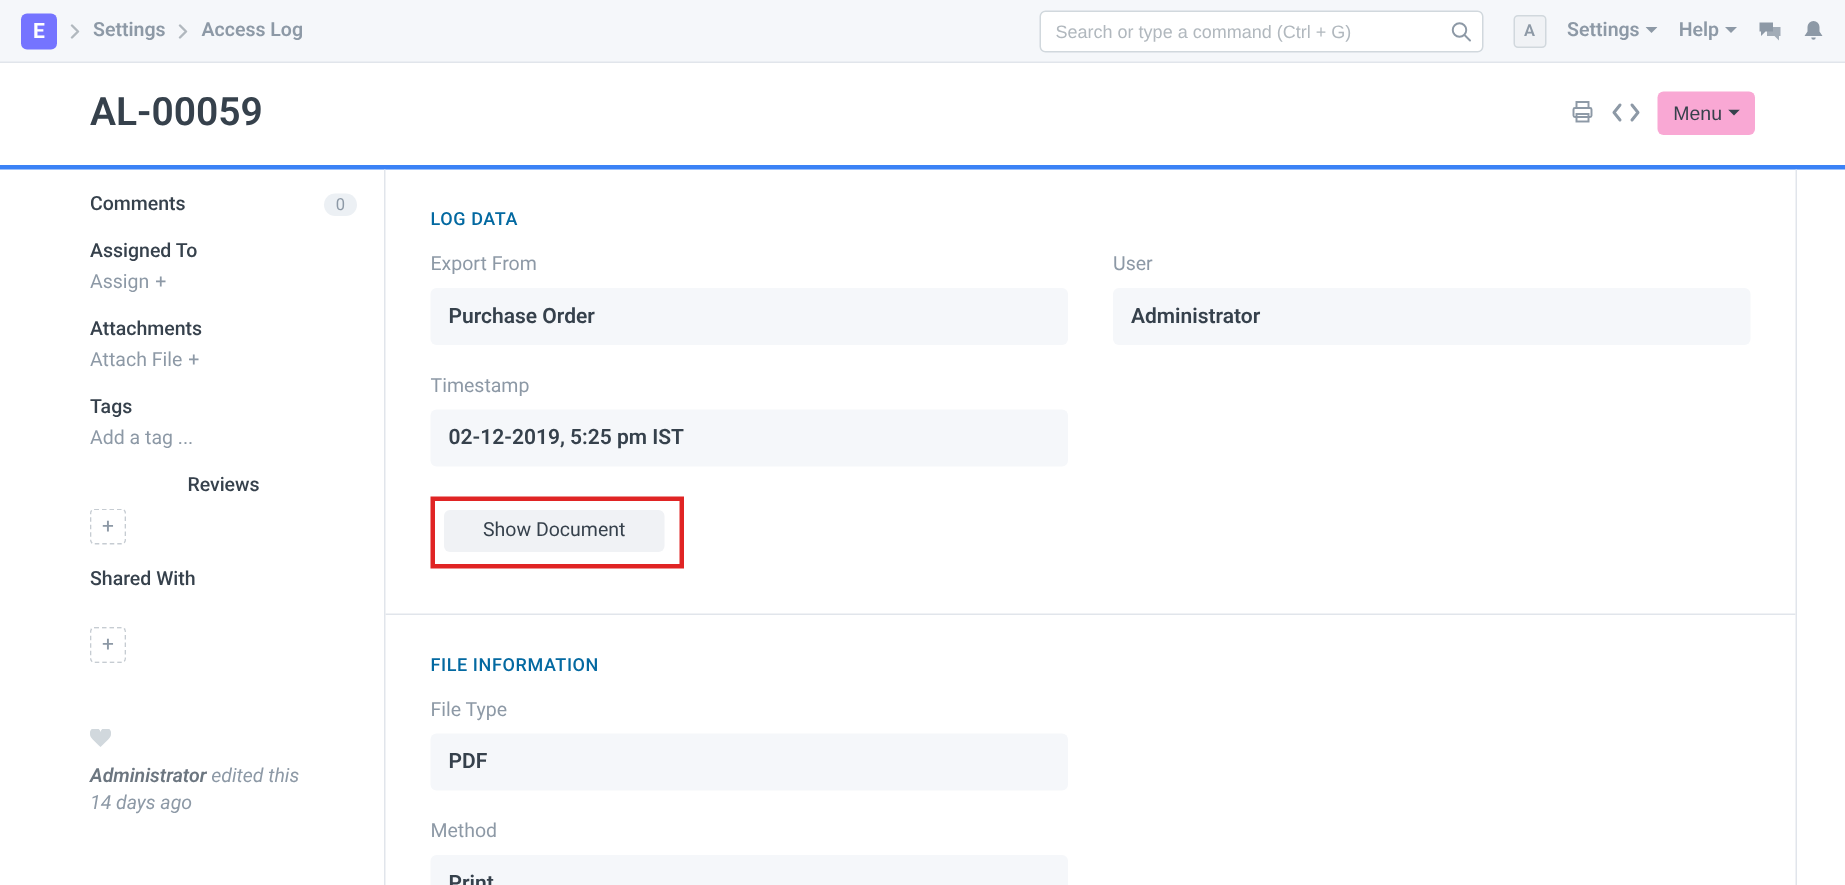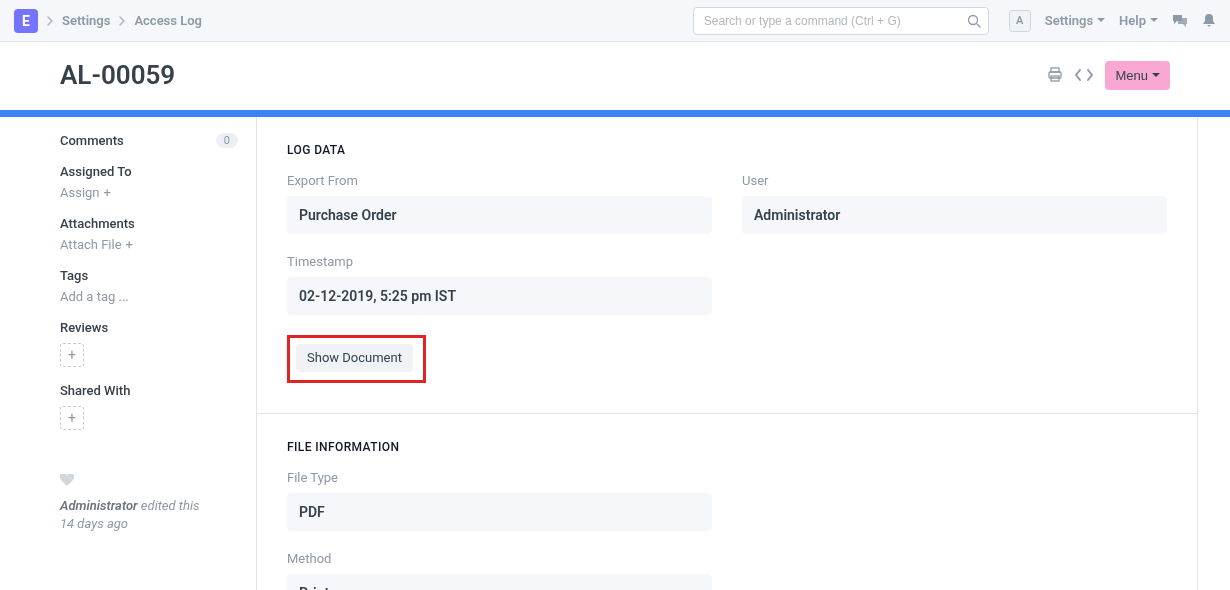--- a/index.html
+++ b/index.html
@@ -111,7 +111,7 @@
 
     
     .page-head {
-      border-bottom: 7px solid #3b82f6;
+      border-bottom: 3px solid #3b82f6;
       padding: 18px 60px 20px 60px;
       display: flex;
       align-items: center;

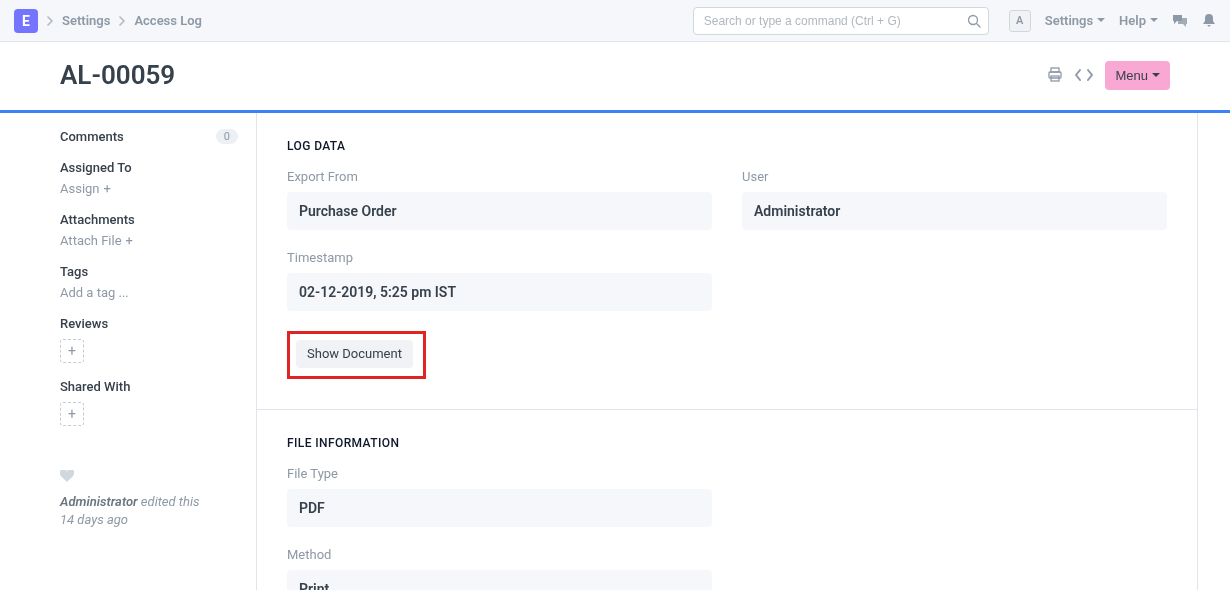--- a/index.html
+++ b/index.html
@@ -234,7 +234,7 @@
     }
     .section-title {
       text-transform: uppercase;
-      color: #0f172a;
+      color: #0369a1;
       font-size: 12px;
       letter-spacing: 0.4px;
       margin-bottom: 16px;

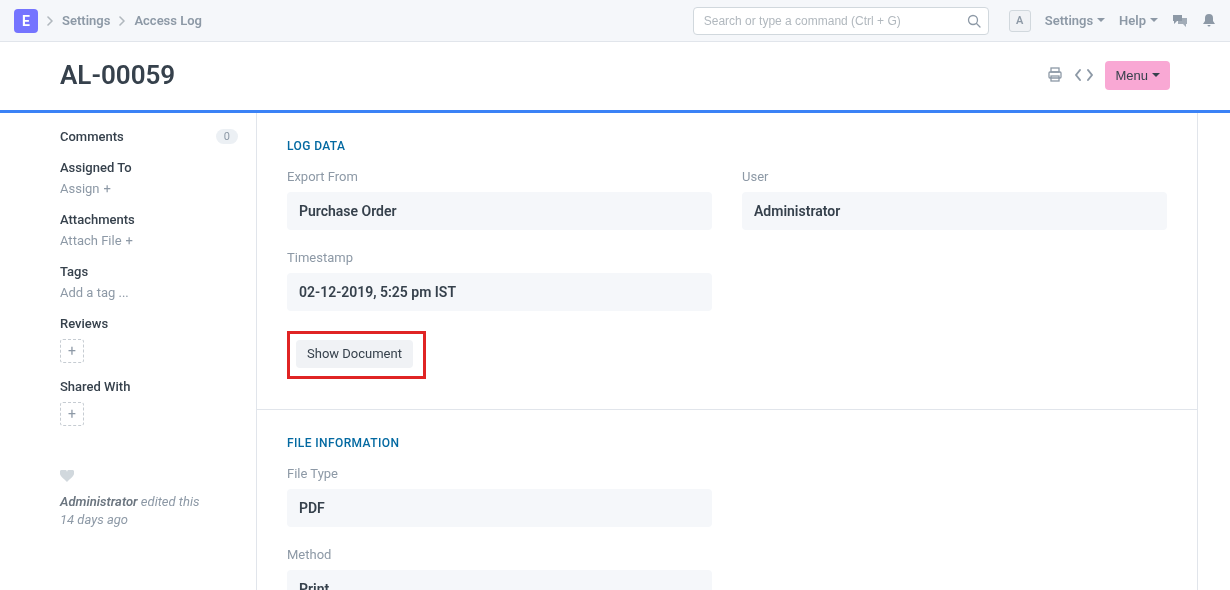--- a/index.html
+++ b/index.html
@@ -408,7 +408,7 @@
       <span class="sb-action">Add a tag ...</span>
     </div>
     <div class="sb-section">
-      <div class="sb-label" style="margin-bottom:8px;">Reviews</div>
+      <div class="sb-label" style="margin-bottom:8px;text-align:center;">Reviews</div>
       <div class="sb-plus-box">+</div>
     </div>
     <div class="sb-section">

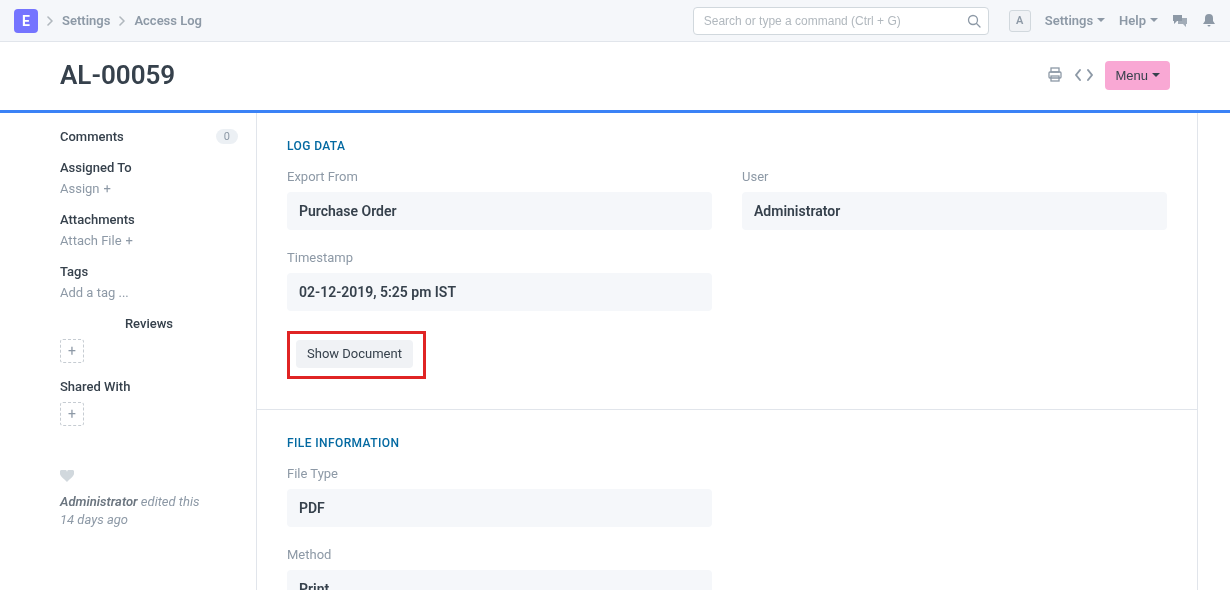--- a/index.html
+++ b/index.html
@@ -265,7 +265,7 @@
       display: inline-block;
       background: #f0f2f5;
       border-radius: 4px;
-      padding: 6px 11px;
+      padding: 6px 26px;
       font-size: 13px;
       color: #36414c;
       cursor: pointer;

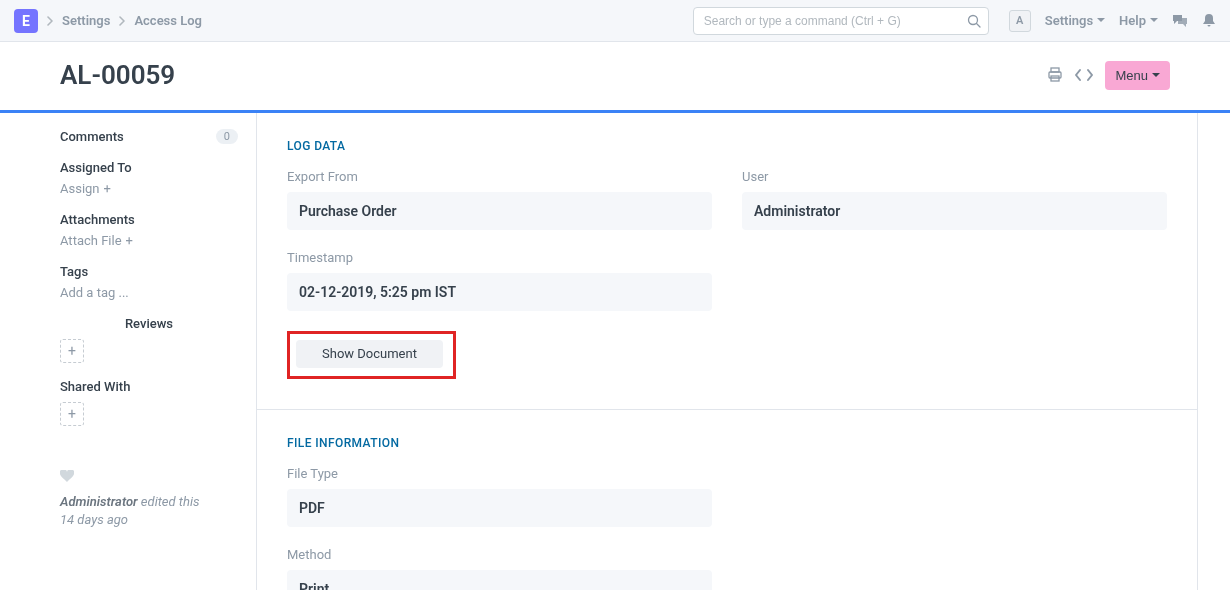--- a/index.html
+++ b/index.html
@@ -412,7 +412,7 @@
       <div class="sb-plus-box">+</div>
     </div>
     <div class="sb-section">
-      <div class="sb-label" style="margin-bottom:8px;">Shared With</div>
+      <div class="sb-label" style="margin-bottom:24px;">Shared With</div>
       <div class="sb-plus-box">+</div>
     </div>
 

